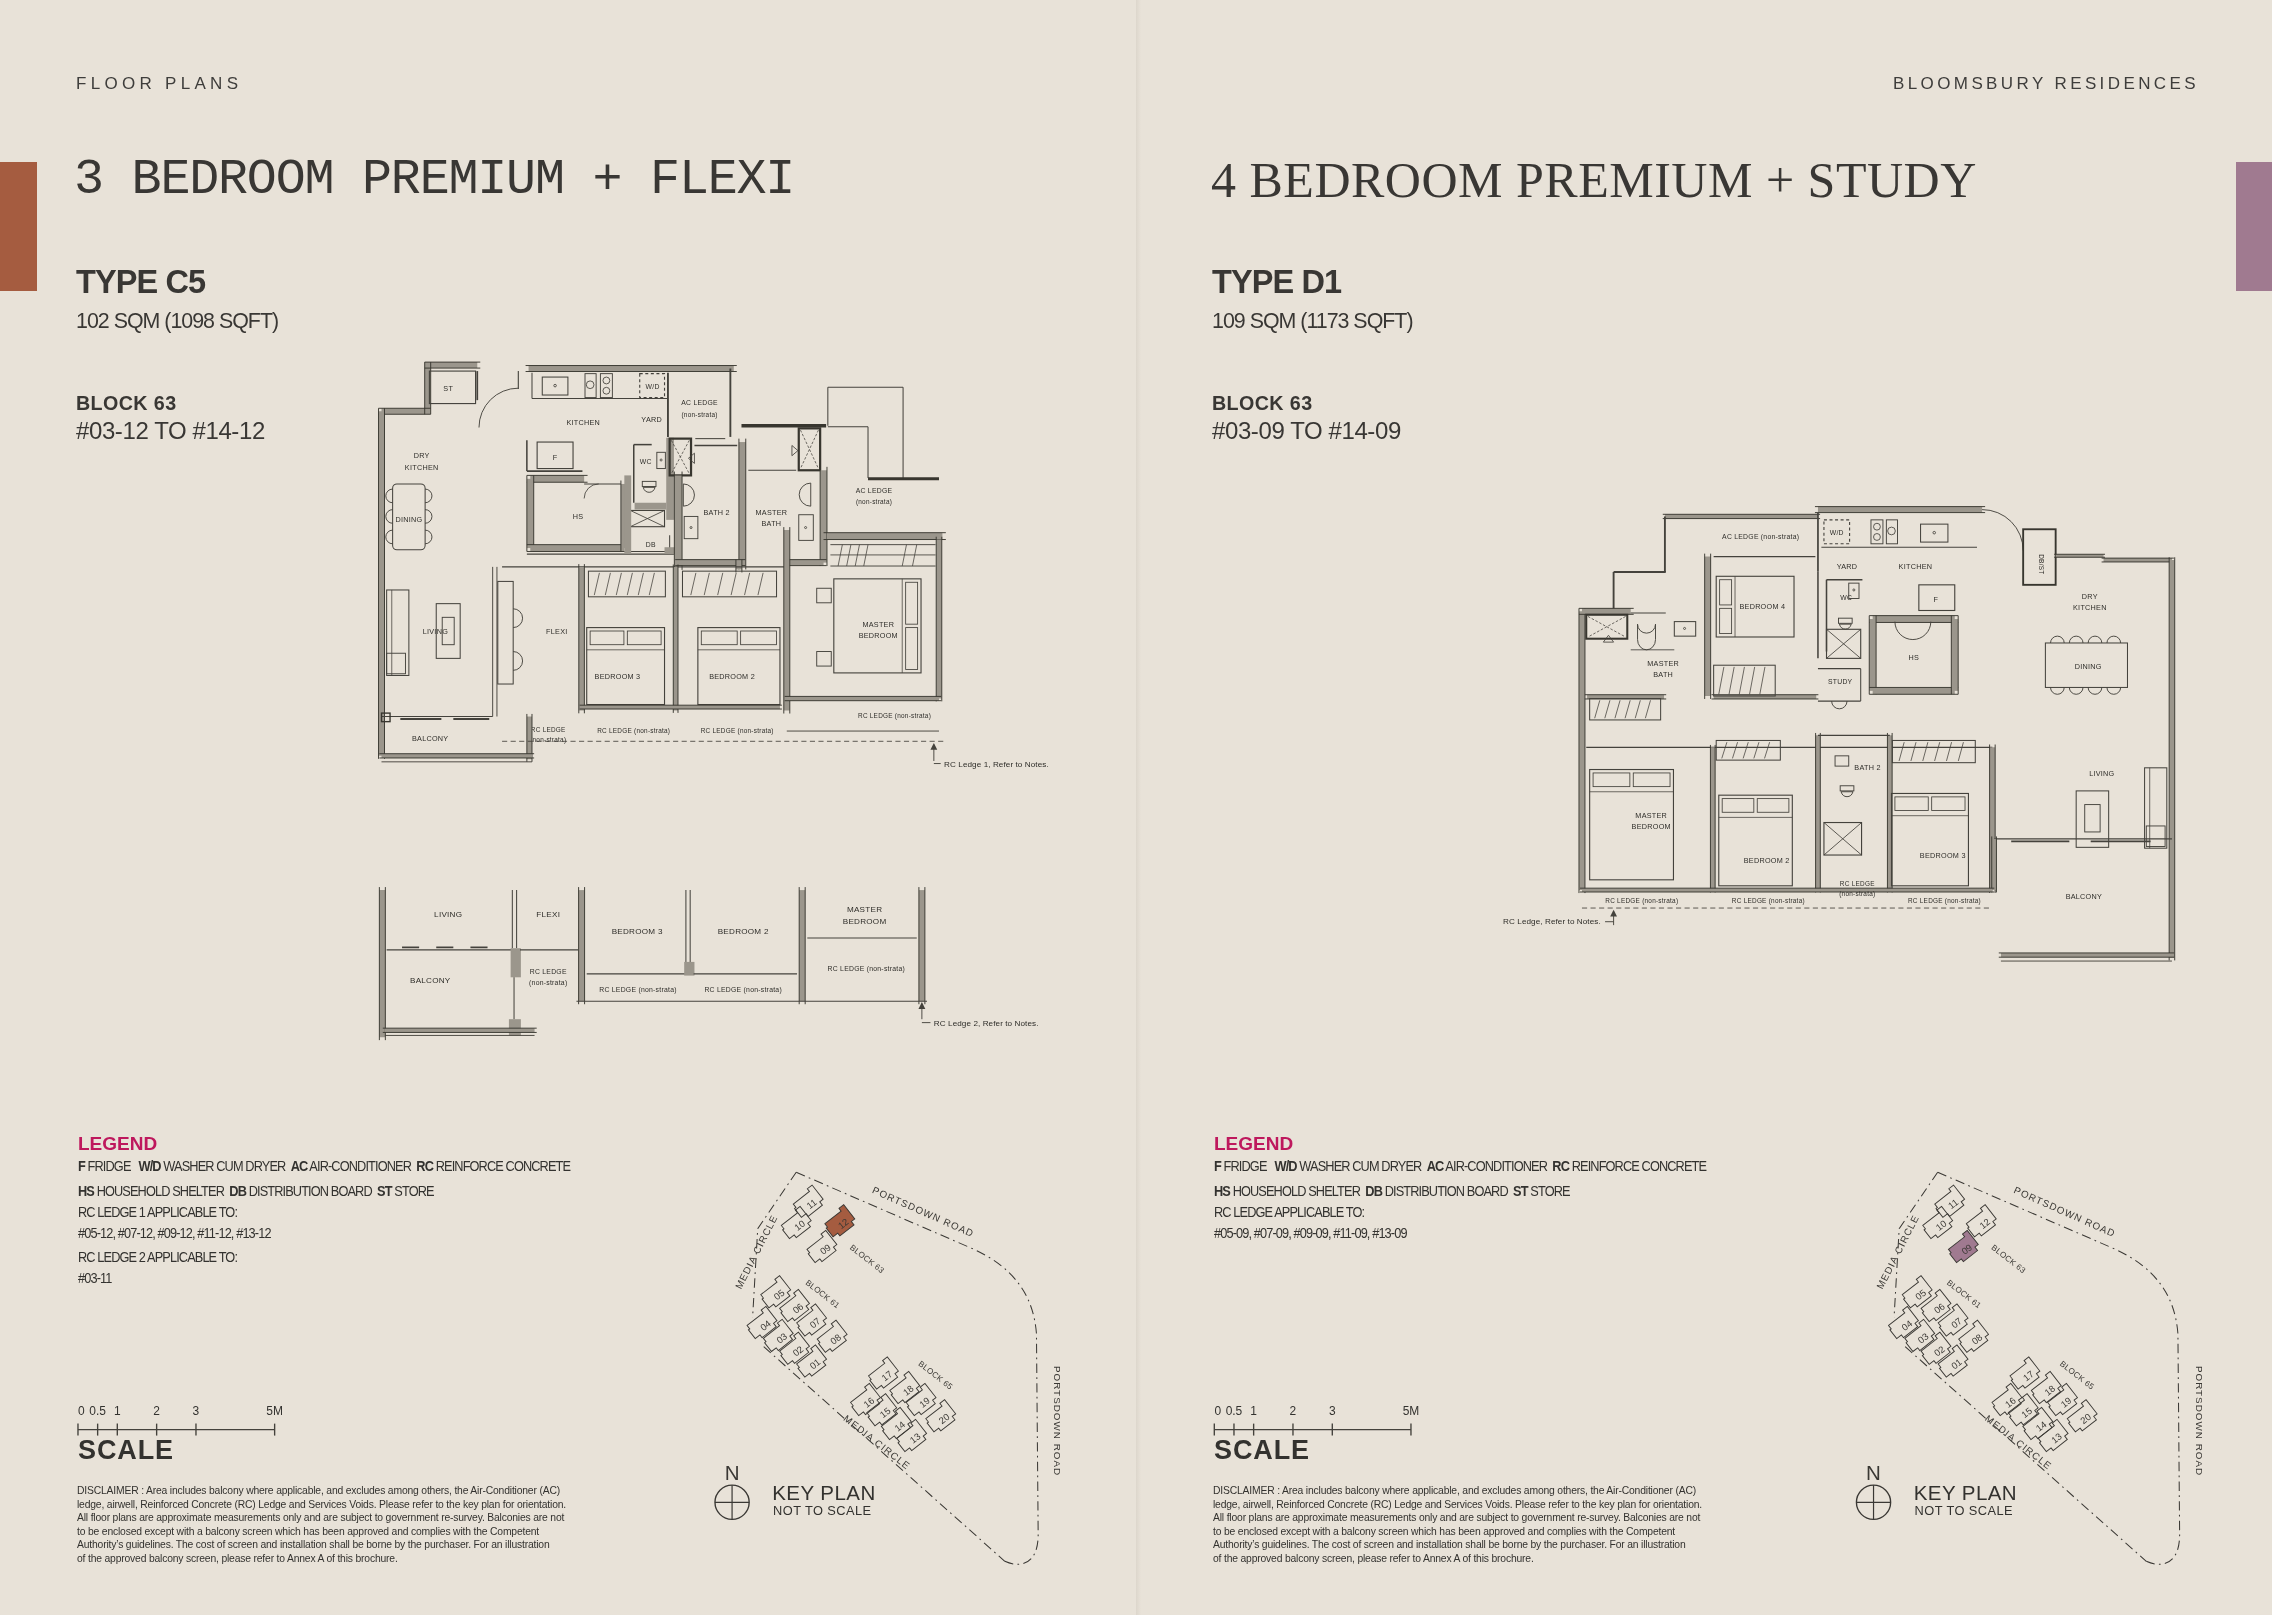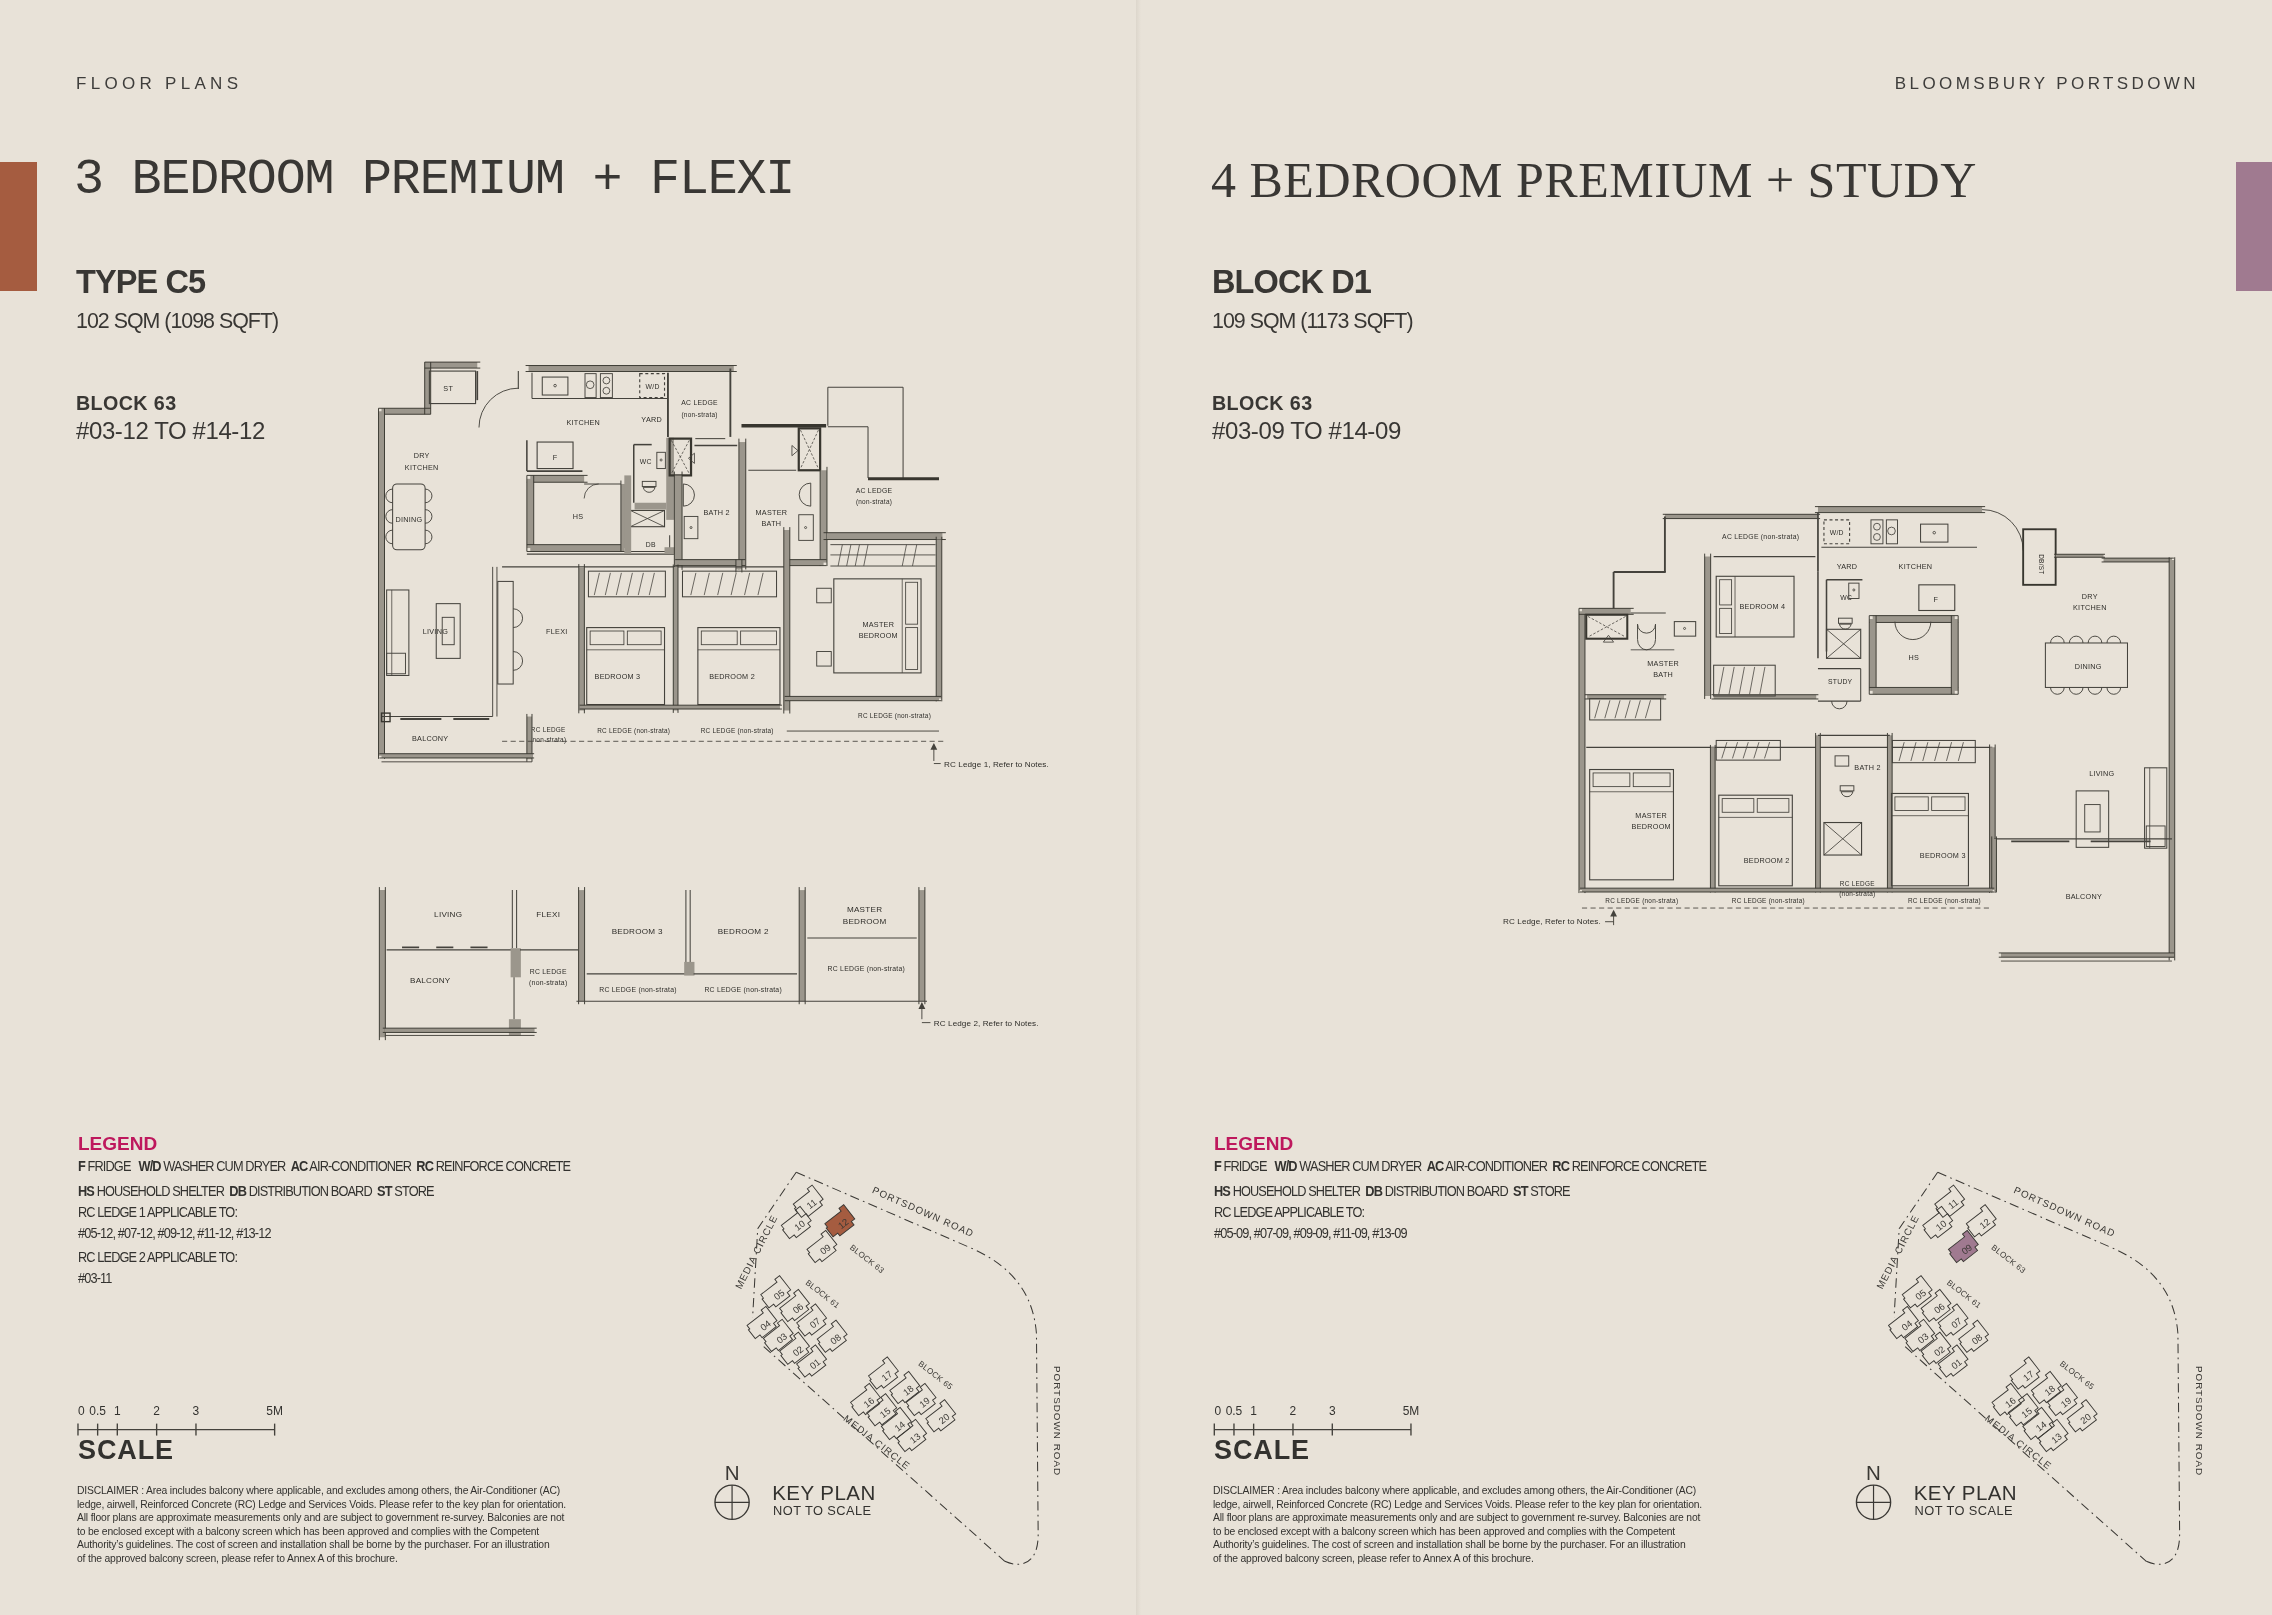--- a/index.html
+++ b/index.html
@@ -21,7 +21,7 @@
 <div style="position:absolute;left:2236px;top:162px;width:37px;height:129px;background:#a07a90"></div>
 <div style="position:absolute;left:1136px;top:0;width:5.1px;height:1616px;background:linear-gradient(90deg,rgba(120,110,95,0.10),rgba(120,110,95,0))"></div>
 <div class="hdr" style="position:absolute;left:76px;top:74px;">FLOOR PLANS</div>
-<div class="hdr2" style="position:absolute;right:74px;top:74px;">BLOOMSBURY PORTSDOWN</div>
+<div class="hdr2" style="position:absolute;right:74px;top:74px;">BLOOMSBURY RESIDENCES</div>
 <div class="title" style="position:absolute;left:74px;top:151px;">3 BEDROOM PREMIUM + FLEXI</div>
 <div class="title2" style="position:absolute;left:1211px;top:151px;">4 BEDROOM PREMIUM + STUDY</div>
 <div class="type" style="position:absolute;left:76px;top:264px;">TYPE C5</div>

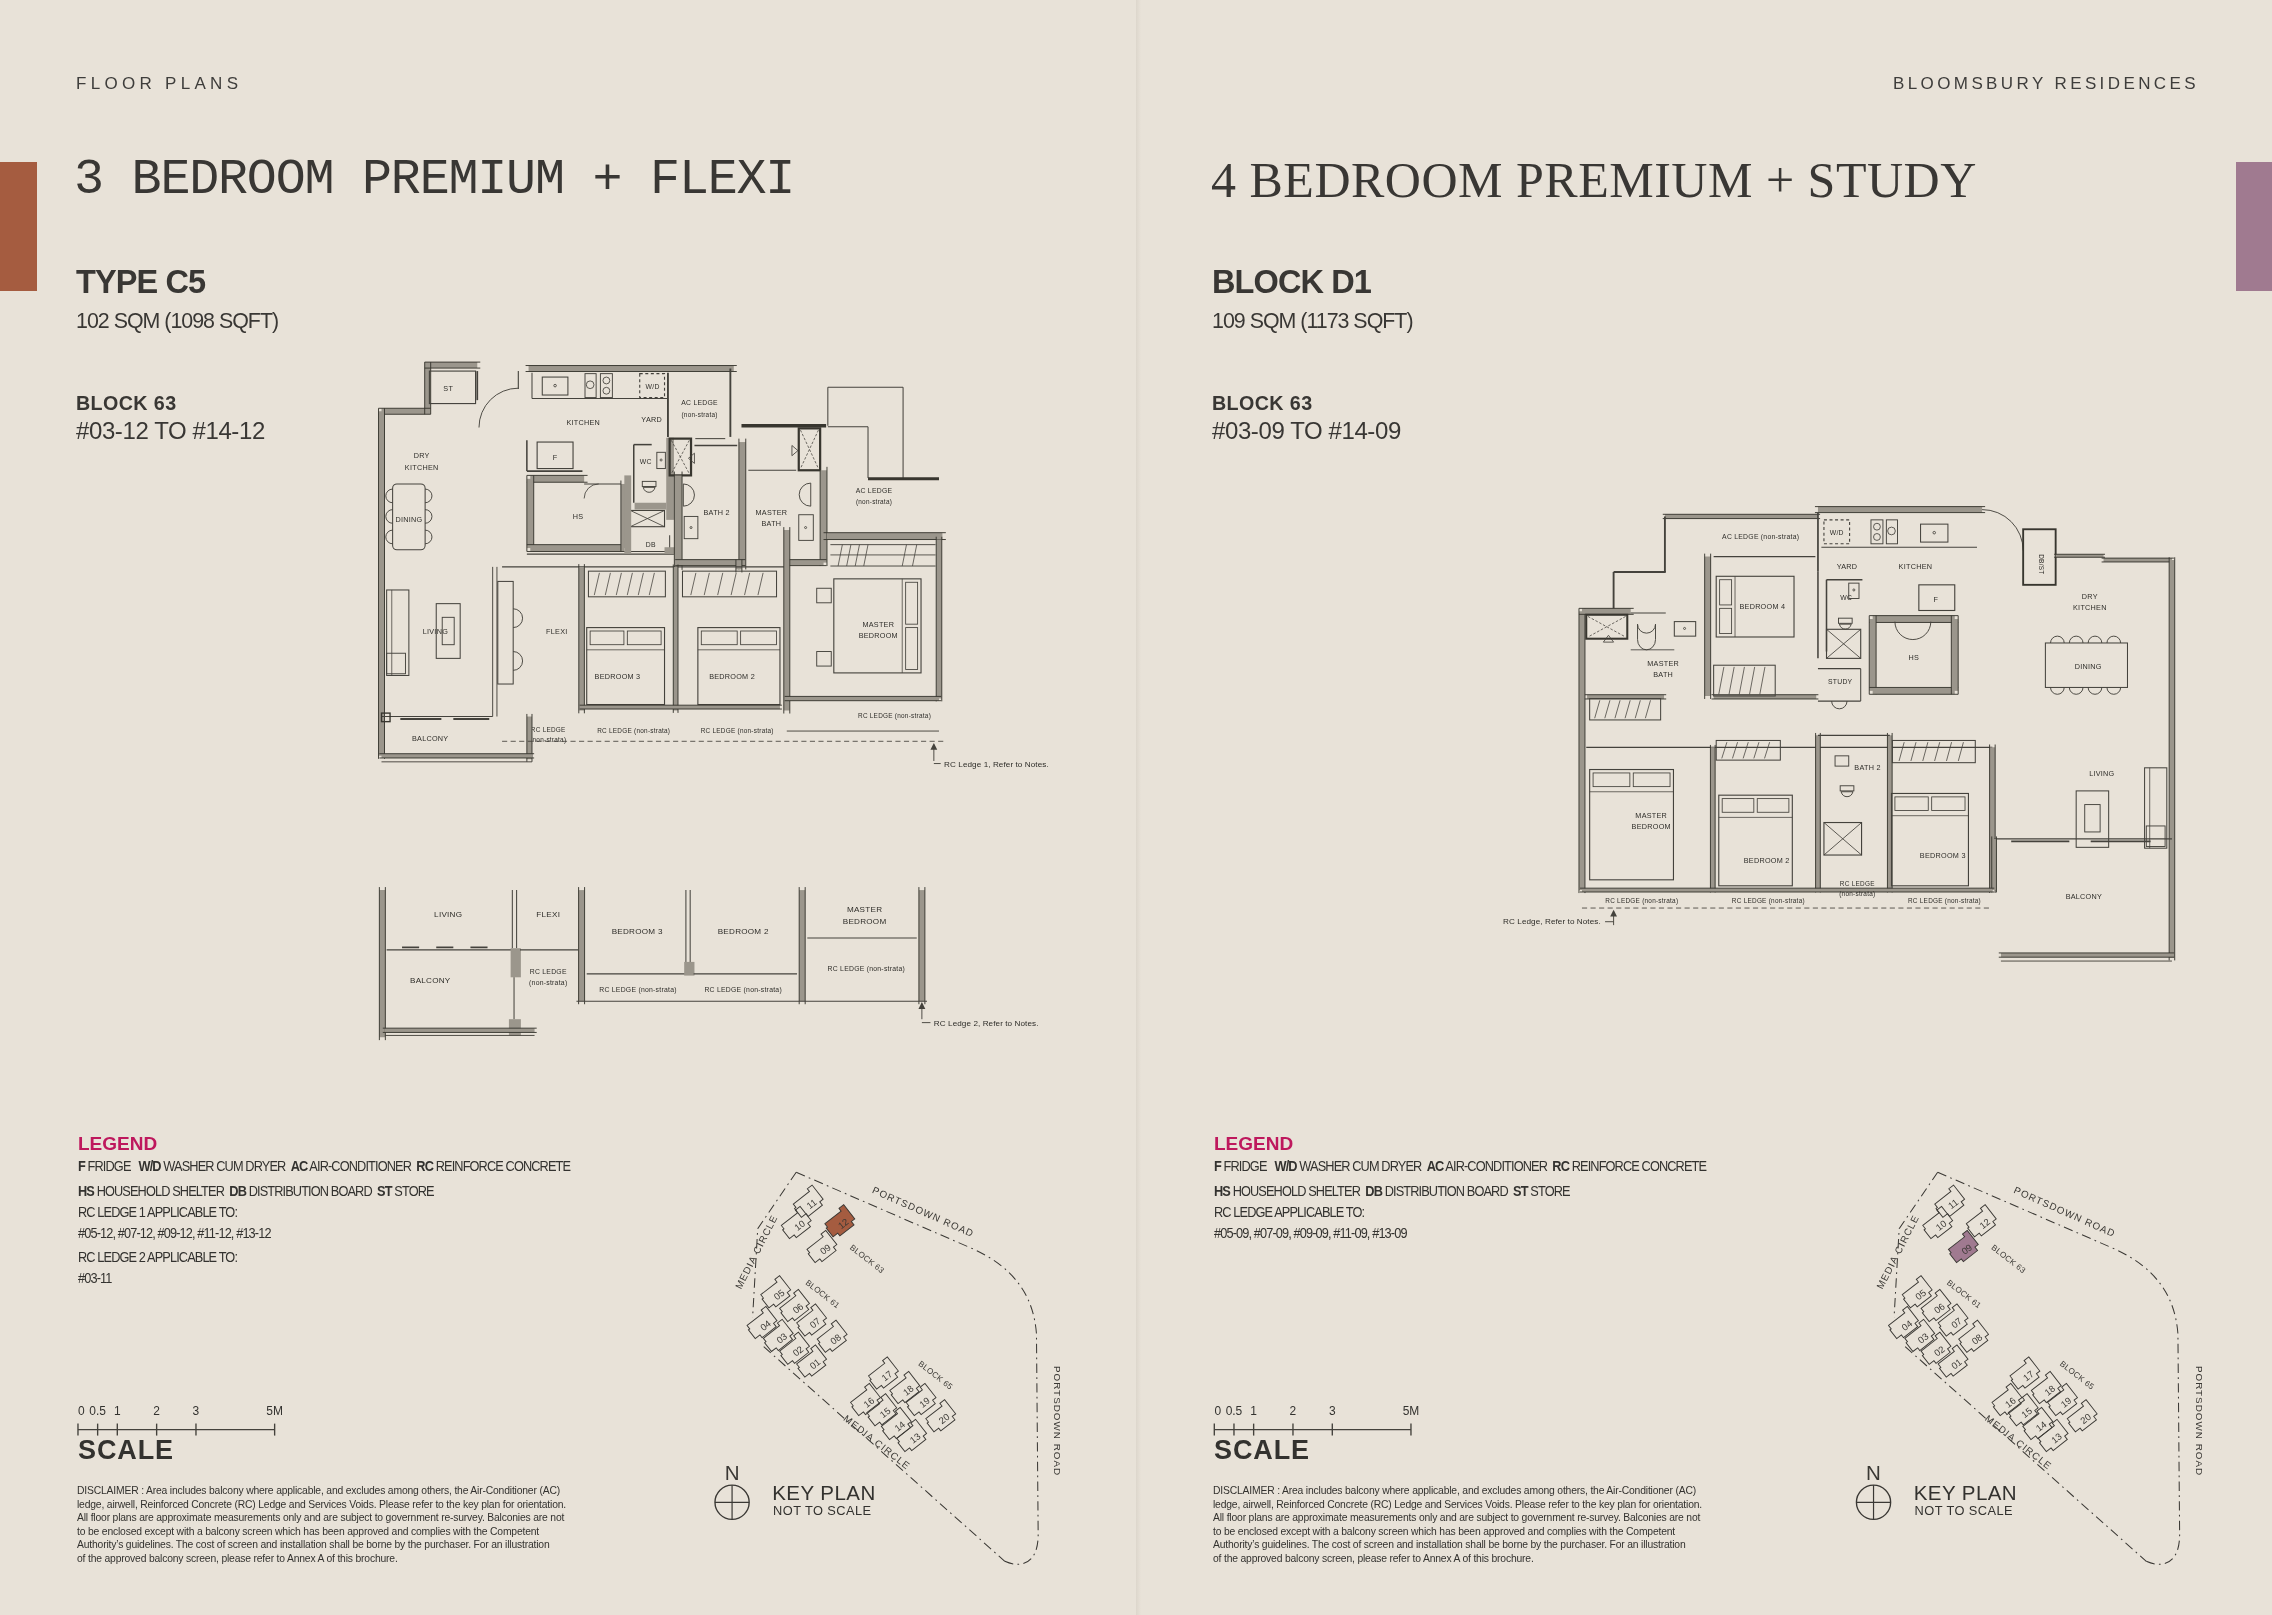--- a/index.html
+++ b/index.html
@@ -25,7 +25,7 @@
 <div class="title" style="position:absolute;left:74px;top:151px;">3 BEDROOM PREMIUM + FLEXI</div>
 <div class="title2" style="position:absolute;left:1211px;top:151px;">4 BEDROOM PREMIUM + STUDY</div>
 <div class="type" style="position:absolute;left:76px;top:264px;">TYPE C5</div>
-<div class="type" style="position:absolute;left:1212px;top:264px;">BLOCK D1</div>
+<div class="type" style="position:absolute;left:1212px;top:264px;">TYPE D1</div>
 <div class="sqm" style="position:absolute;left:76px;top:309px;">102 SQM (1098 SQFT)</div>
 <div class="sqm" style="position:absolute;left:1212px;top:309px;">109 SQM (1173 SQFT)</div>
 <div class="blk" style="position:absolute;left:76px;top:392px;">BLOCK 63</div>

